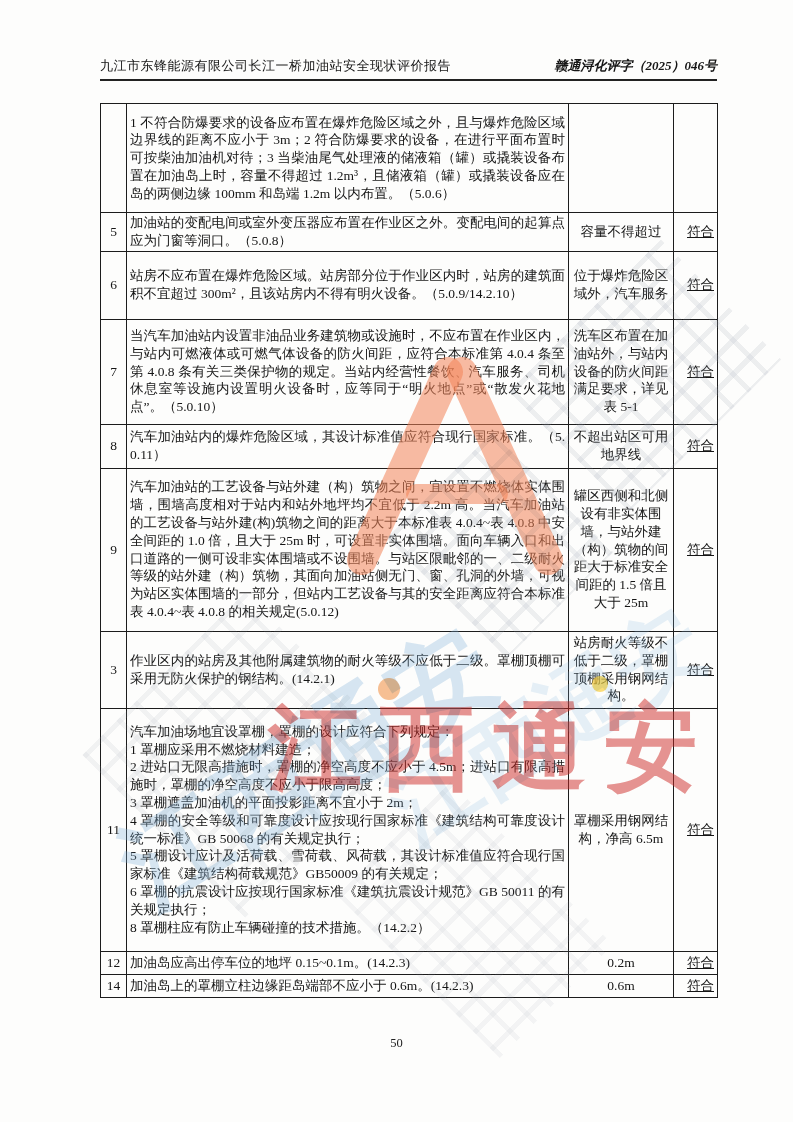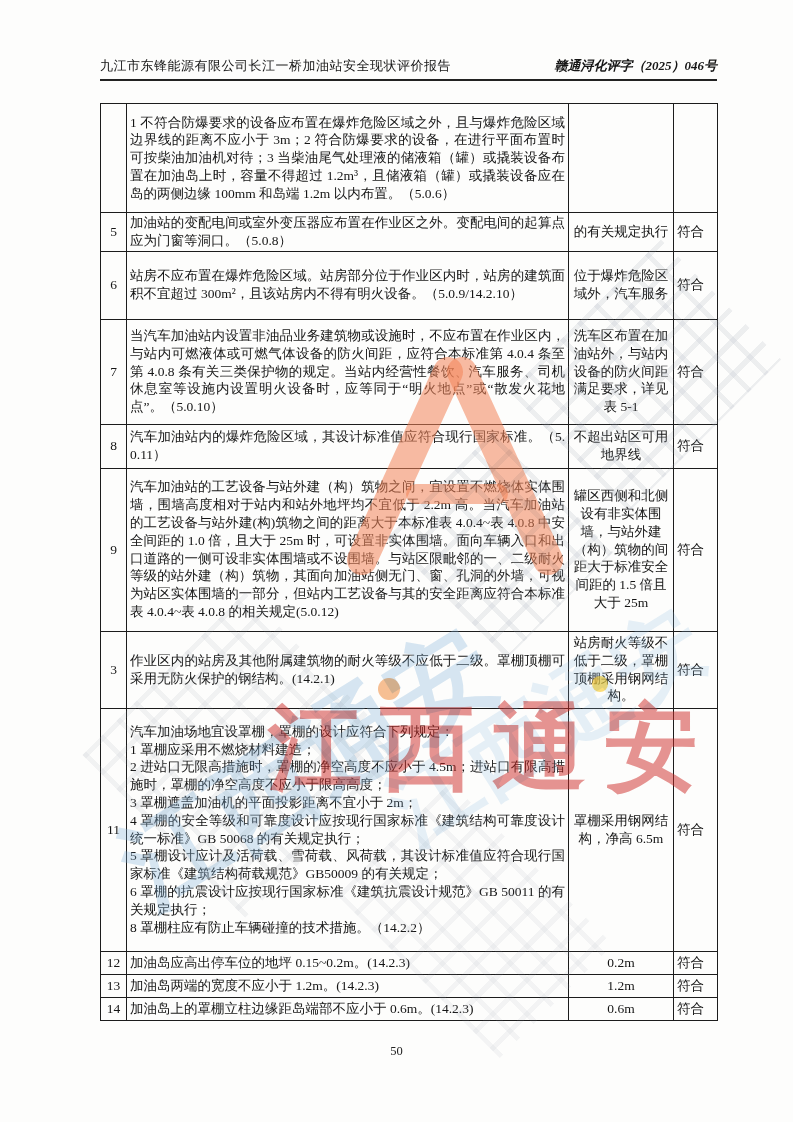--- a/index.html
+++ b/index.html
@@ -105,7 +105,7 @@
       <tr style="height:38px">
         <td class="c-num">5</td>
         <td class="c-req">加油站的变配电间或室外变压器应布置在作业区之外。变配电间的起算点应为门窗等洞口。（5.0.8）</td>
-        <td class="c-assess">的有关规定执行</td>
+        <td class="c-assess">容量不得超过</td>
         <td class="c-result">符合</td>
       </tr>
       <tr style="height:68px">

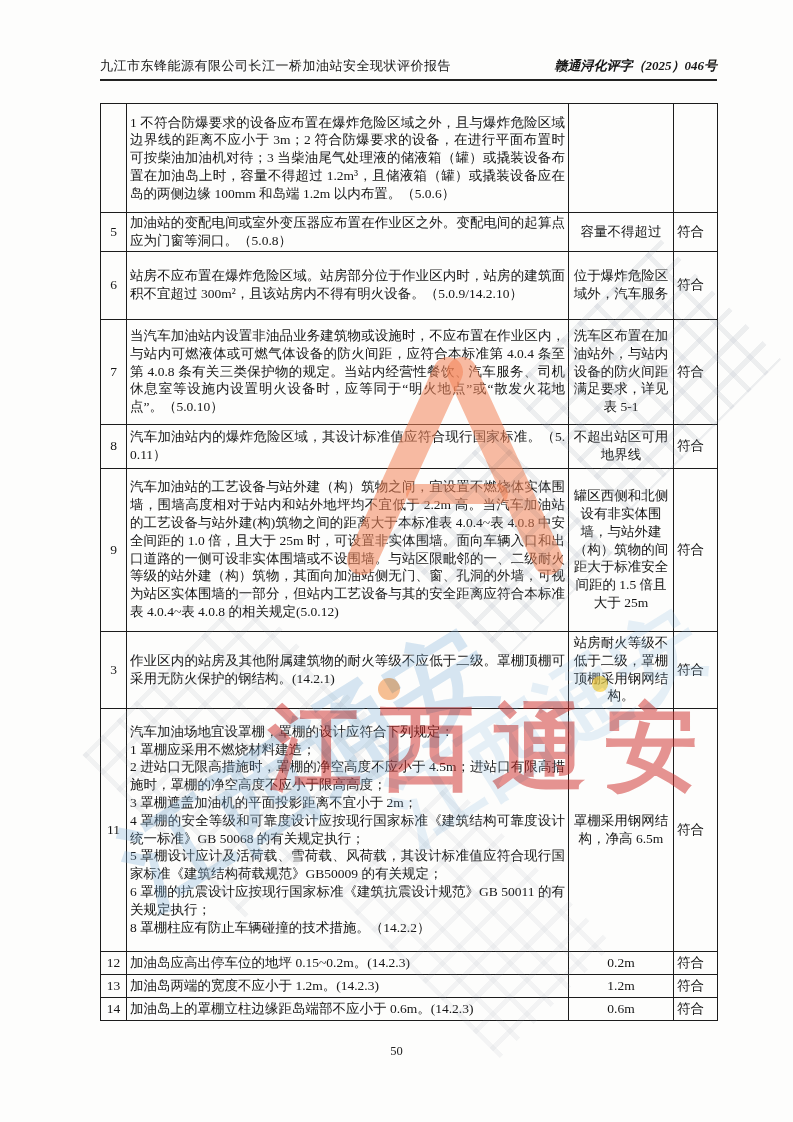--- a/index.html
+++ b/index.html
@@ -39,7 +39,7 @@
   .c-req{text-align:justify;white-space:pre-line;}
   .c-req.bold{font-weight:normal;}
   .c-assess{text-align:center;white-space:pre-line;}
-  .c-result{text-align:left;}
+  .c-result{text-align:right;text-decoration:underline;}
   
   .page-footer{
     position:absolute;left:0;top:1036px;width:100%;

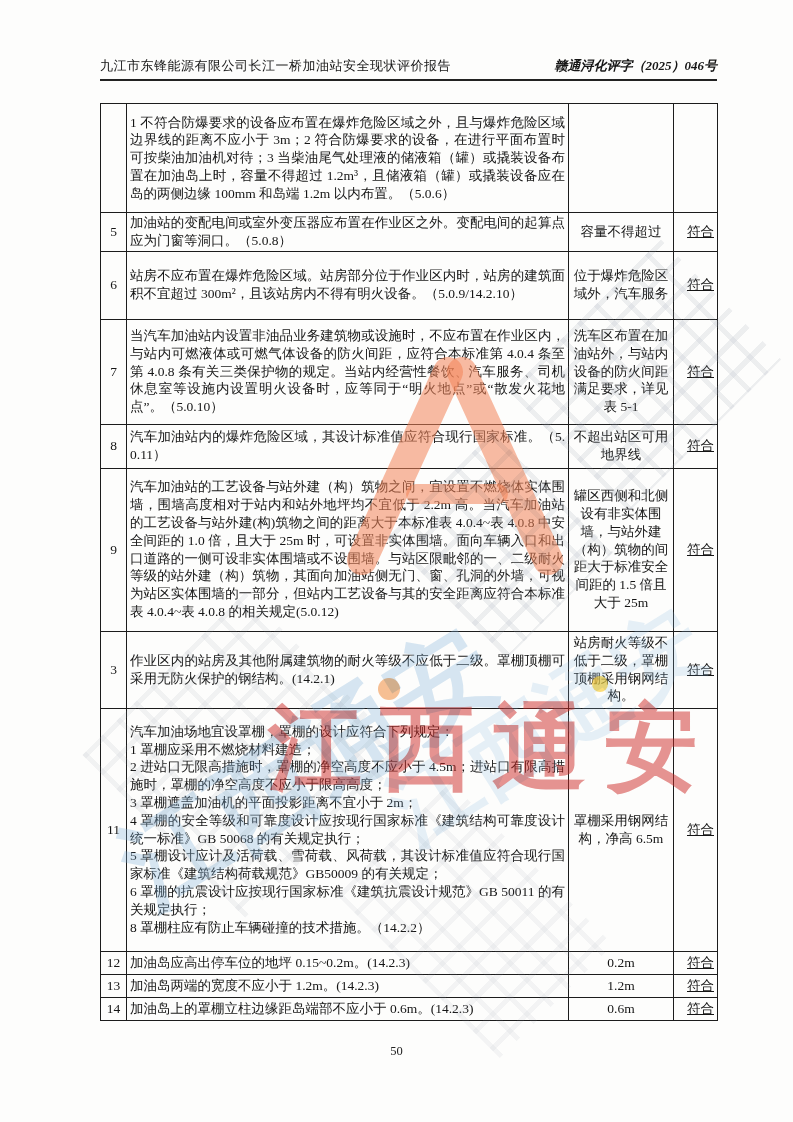--- a/index.html
+++ b/index.html
@@ -153,7 +153,7 @@
       </tr>
       <tr style="height:23px">
         <td class="c-num">12</td>
-        <td class="c-req">加油岛应高出停车位的地坪 0.15~0.2m。(14.2.3)</td>
+        <td class="c-req">加油岛应高出停车位的地坪 0.15~0.1m。(14.2.3)</td>
         <td class="c-assess">0.2m</td>
         <td class="c-result">符合</td>
       </tr>

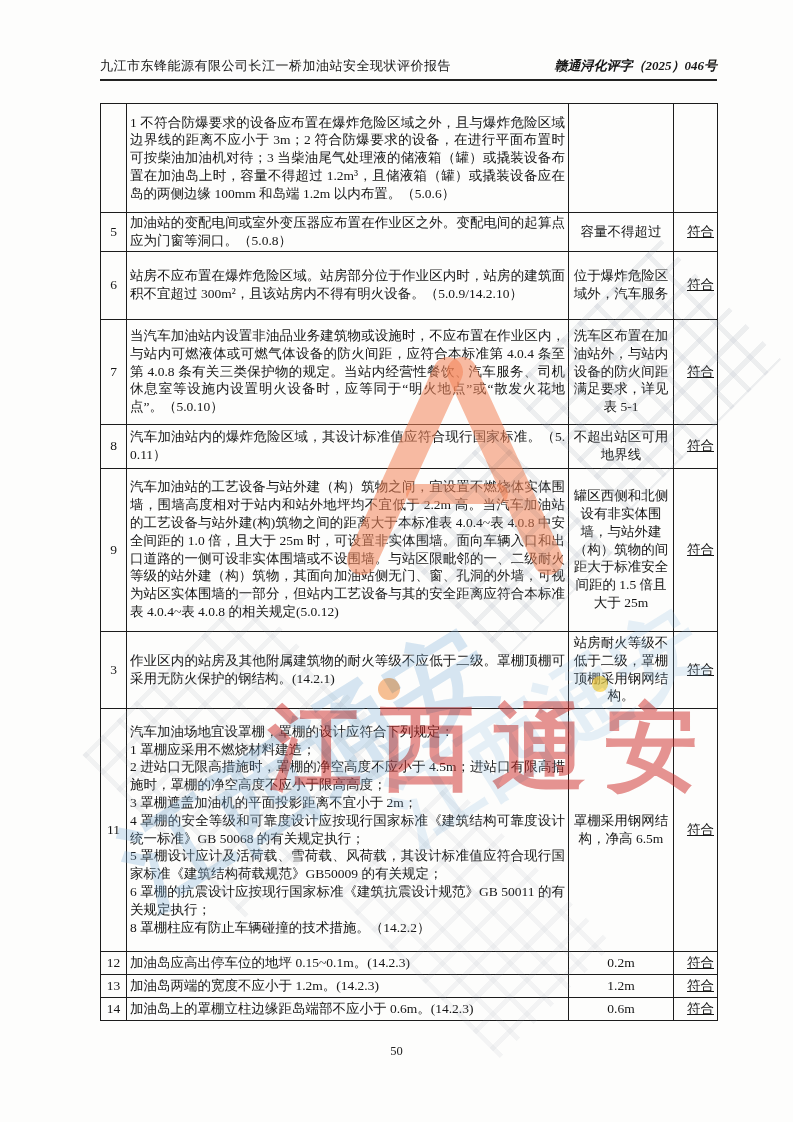--- a/index.html
+++ b/index.html
@@ -158,12 +158,6 @@
         <td class="c-result">符合</td>
       </tr>
       <tr style="height:23px">
-        <td class="c-num">13</td>
-        <td class="c-req">加油岛两端的宽度不应小于 1.2m。(14.2.3)</td>
-        <td class="c-assess">1.2m</td>
-        <td class="c-result">符合</td>
-      </tr>
-      <tr style="height:23px">
         <td class="c-num">14</td>
         <td class="c-req">加油岛上的罩棚立柱边缘距岛端部不应小于 0.6m。(14.2.3)</td>
         <td class="c-assess">0.6m</td>

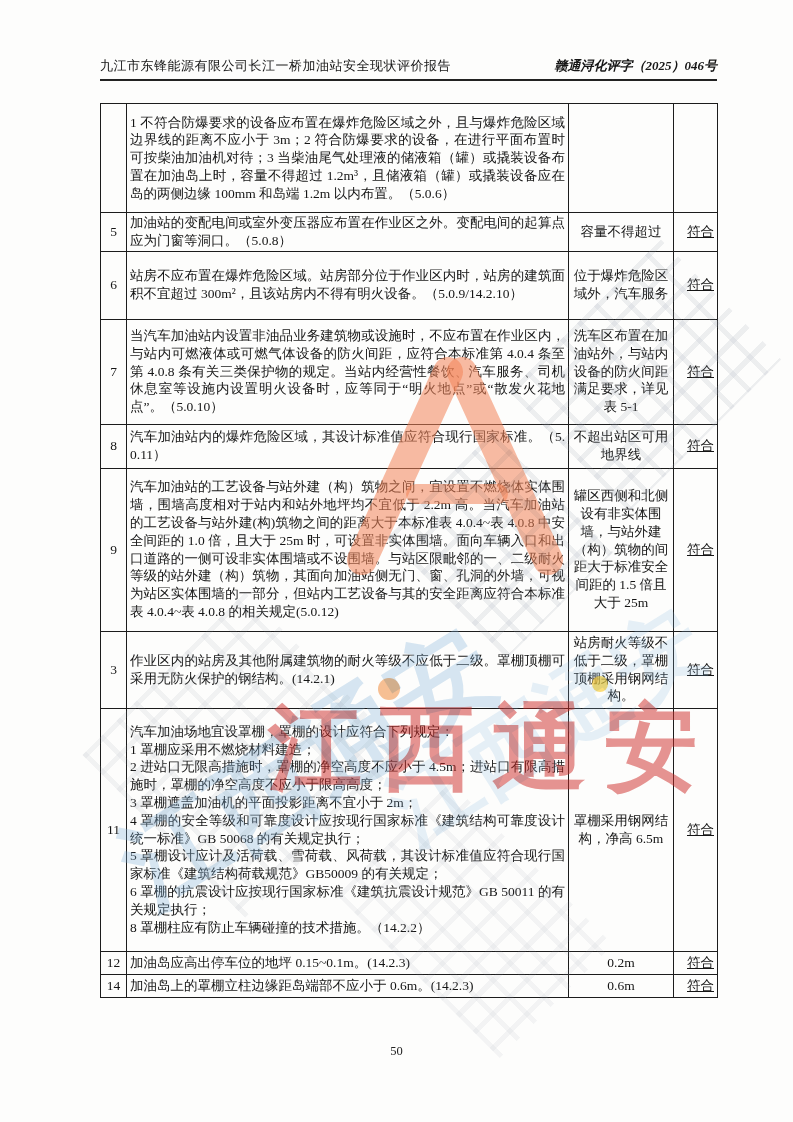--- a/index.html
+++ b/index.html
@@ -43,7 +43,7 @@
   
   .page-footer{
     position:absolute;left:0;top:1036px;width:100%;
-    text-align:center;font-size:12.5px;color:#222;z-index:2;margin-top:8px;
+    text-align:center;font-size:12.5px;color:#222;z-index:2;
   }
   
   .wm-layer{position:absolute;inset:0;pointer-events:none;z-index:3;}

